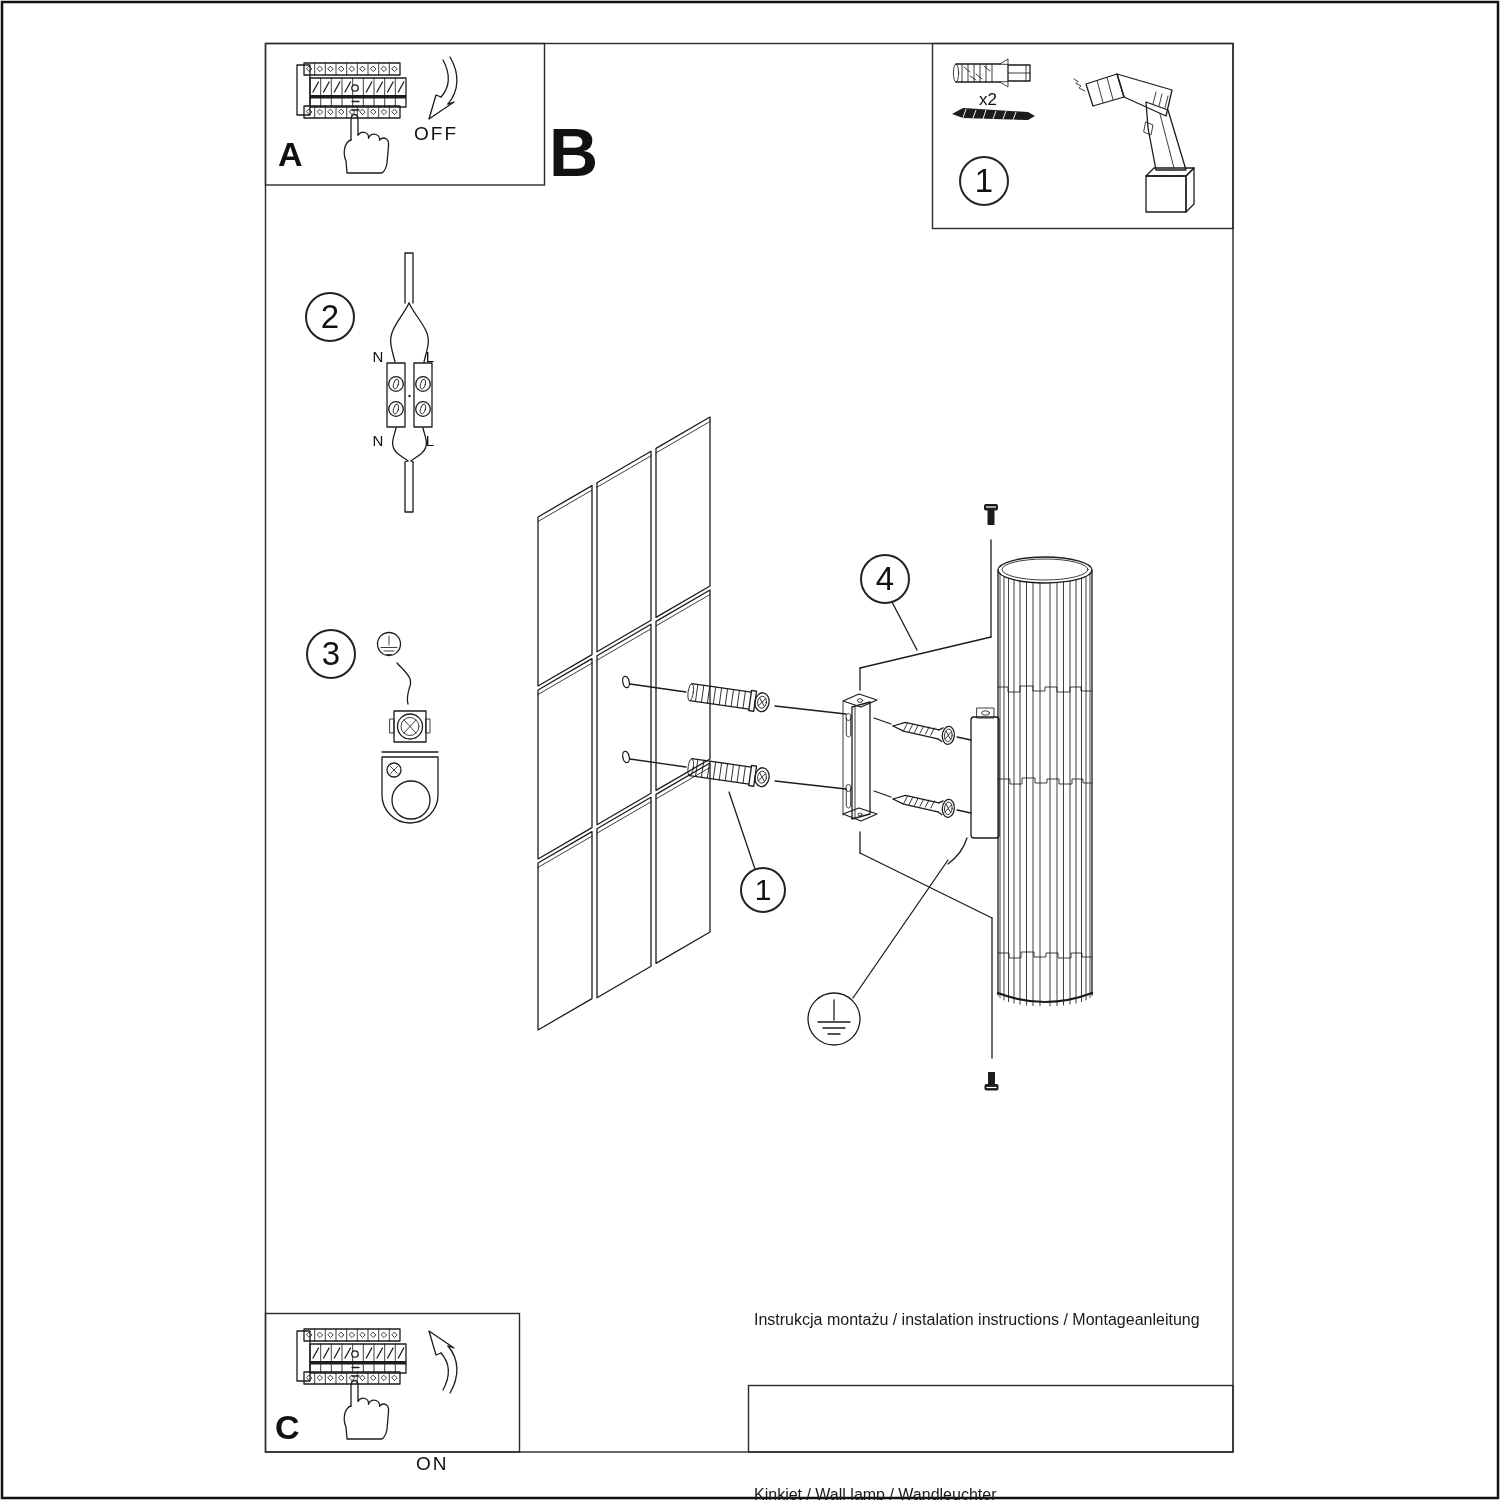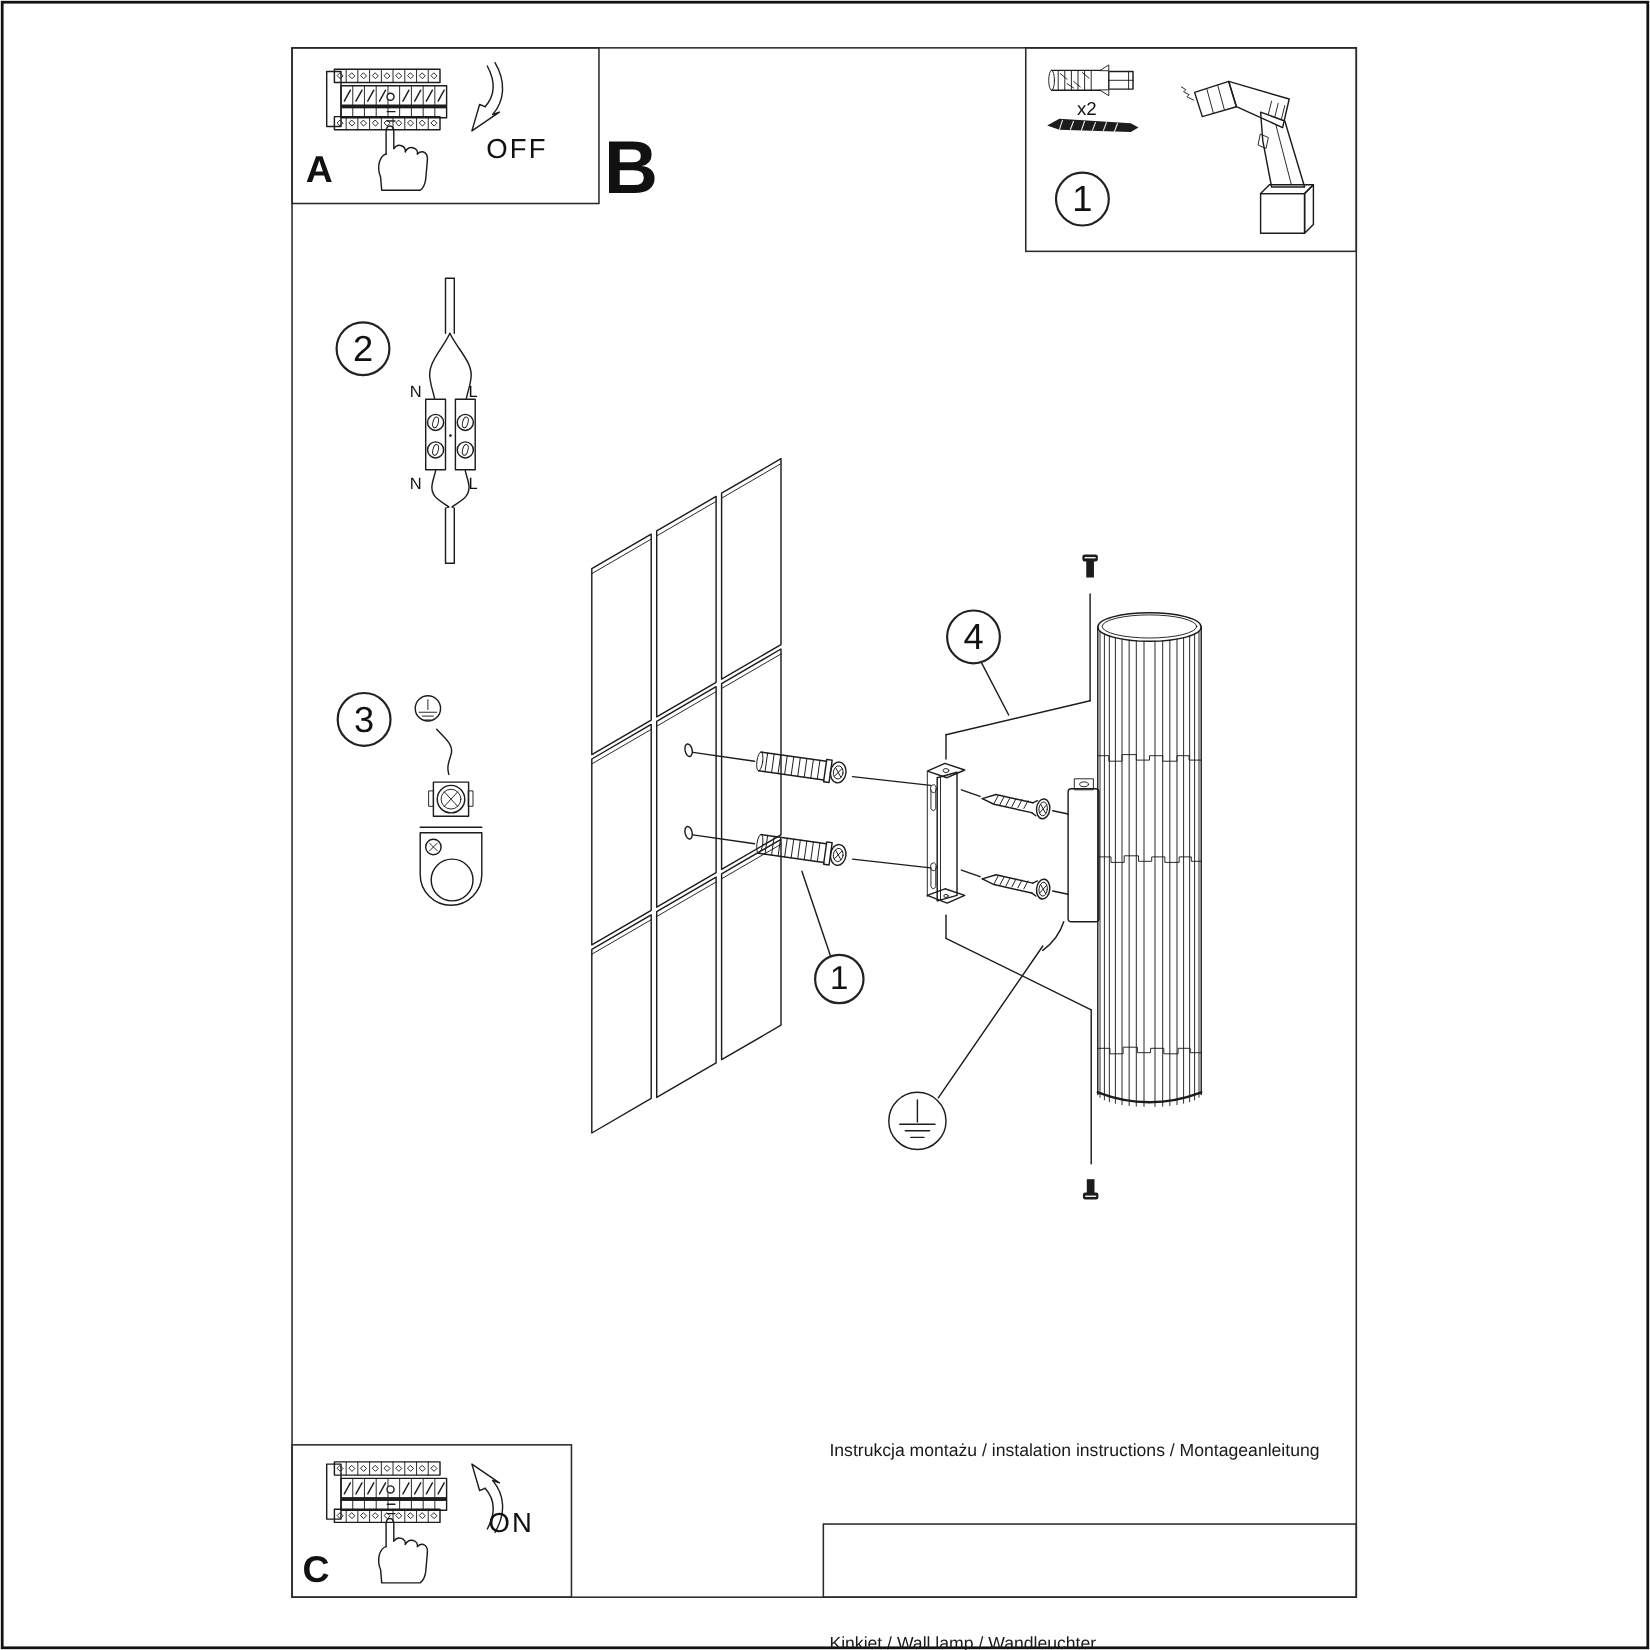--- a/index.html
+++ b/index.html
@@ -14,7 +14,7 @@
   .lbl{position:absolute;white-space:nowrap;line-height:1;color:#111;}
   .big-letter{font-size:68px;font-weight:600;}
   .sec-letter{font-size:34px;font-weight:600;}
-  .onoff{font-size:25px;font-weight:500;letter-spacing:2px;margin-left:28px;}
+  .onoff{font-size:19px;font-weight:500;letter-spacing:2px;}
   .qty{font-size:17px;transform:translate(-50%,-50%);}
   .tlabel{font-size:15px;transform:translate(-50%,-50%);}
   .footer-line{font-size:16px;color:#1a1a1a;}

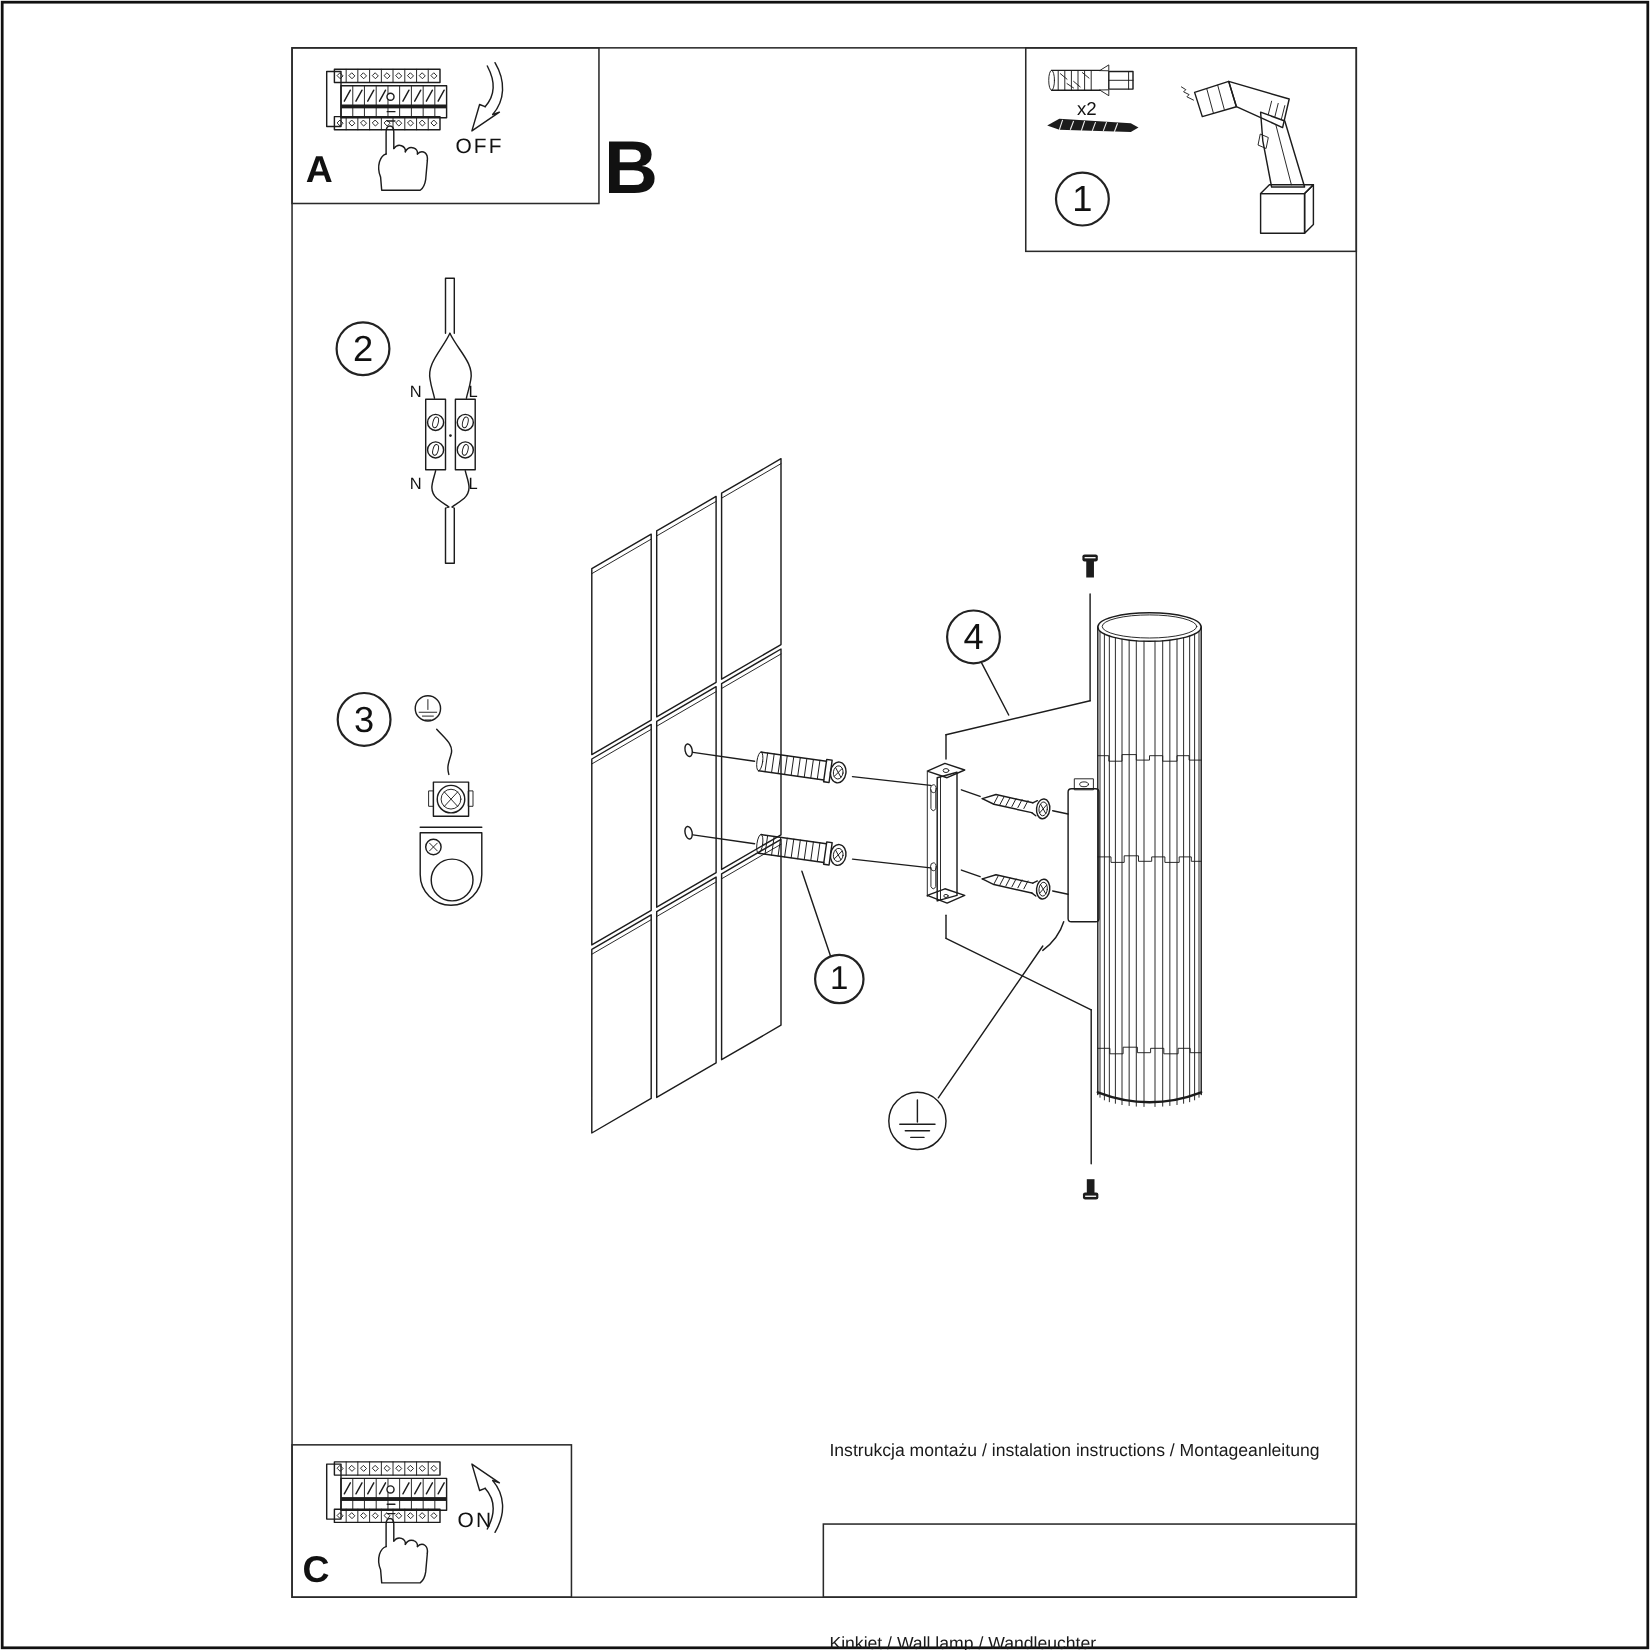--- a/index.html
+++ b/index.html
@@ -447,7 +447,7 @@
 <span class="callout" style="left:885px;top:579px;">4</span>
 
 <span class="lbl sec-letter" style="left:275px;top:1410px;">C</span>
-<span class="lbl onoff" style="left:416px;top:1373px;">ON</span>
+<span class="lbl onoff" style="left:416px;top:1454px;">ON</span>
 
 <span class="lbl footer-line" style="left:754px;top:1312px;">Instrukcja montażu / instalation instructions / Montageanleitung</span>
 <span class="lbl footer-line" style="left:754px;top:1453px;margin-top:34px;">Kinkiet / Wall lamp / Wandleuchter</span>

